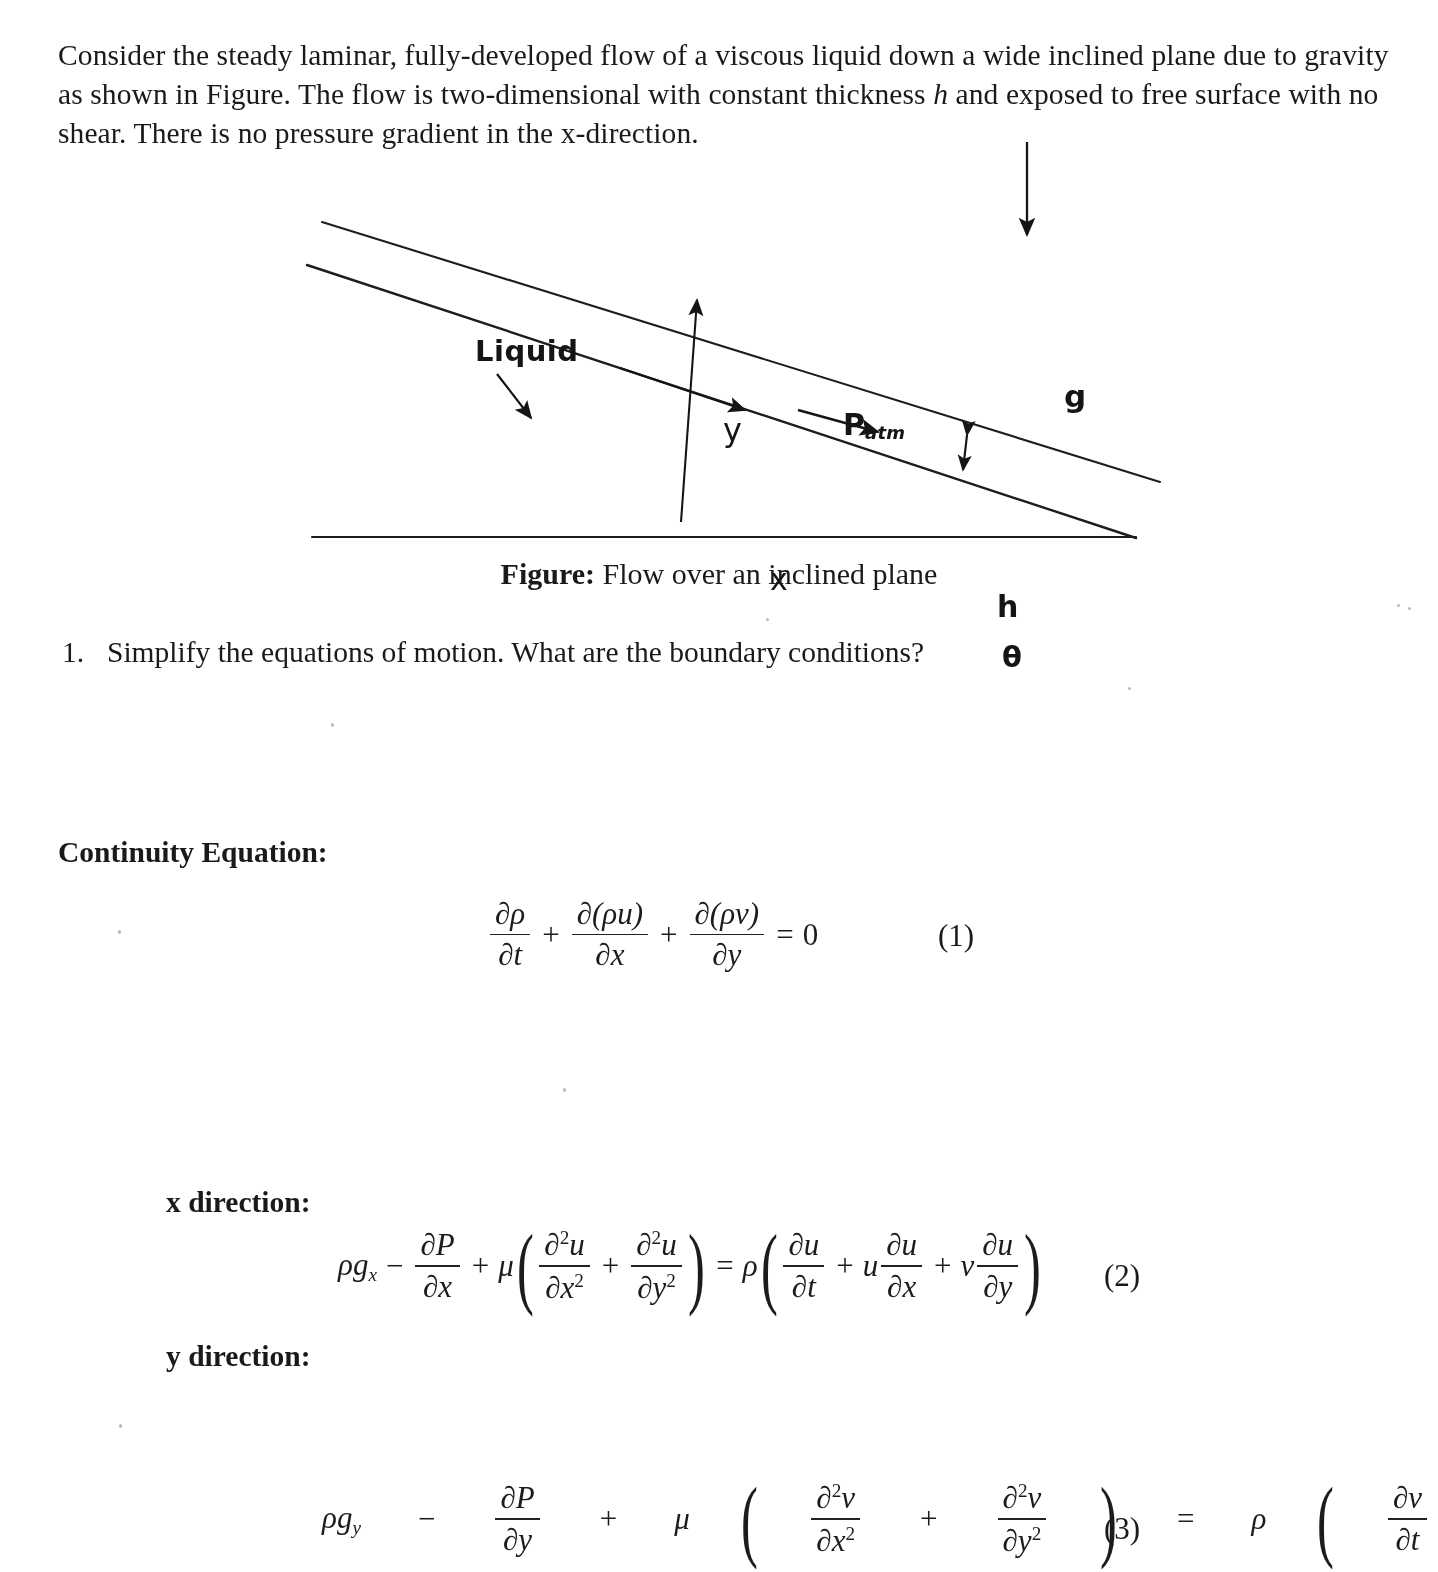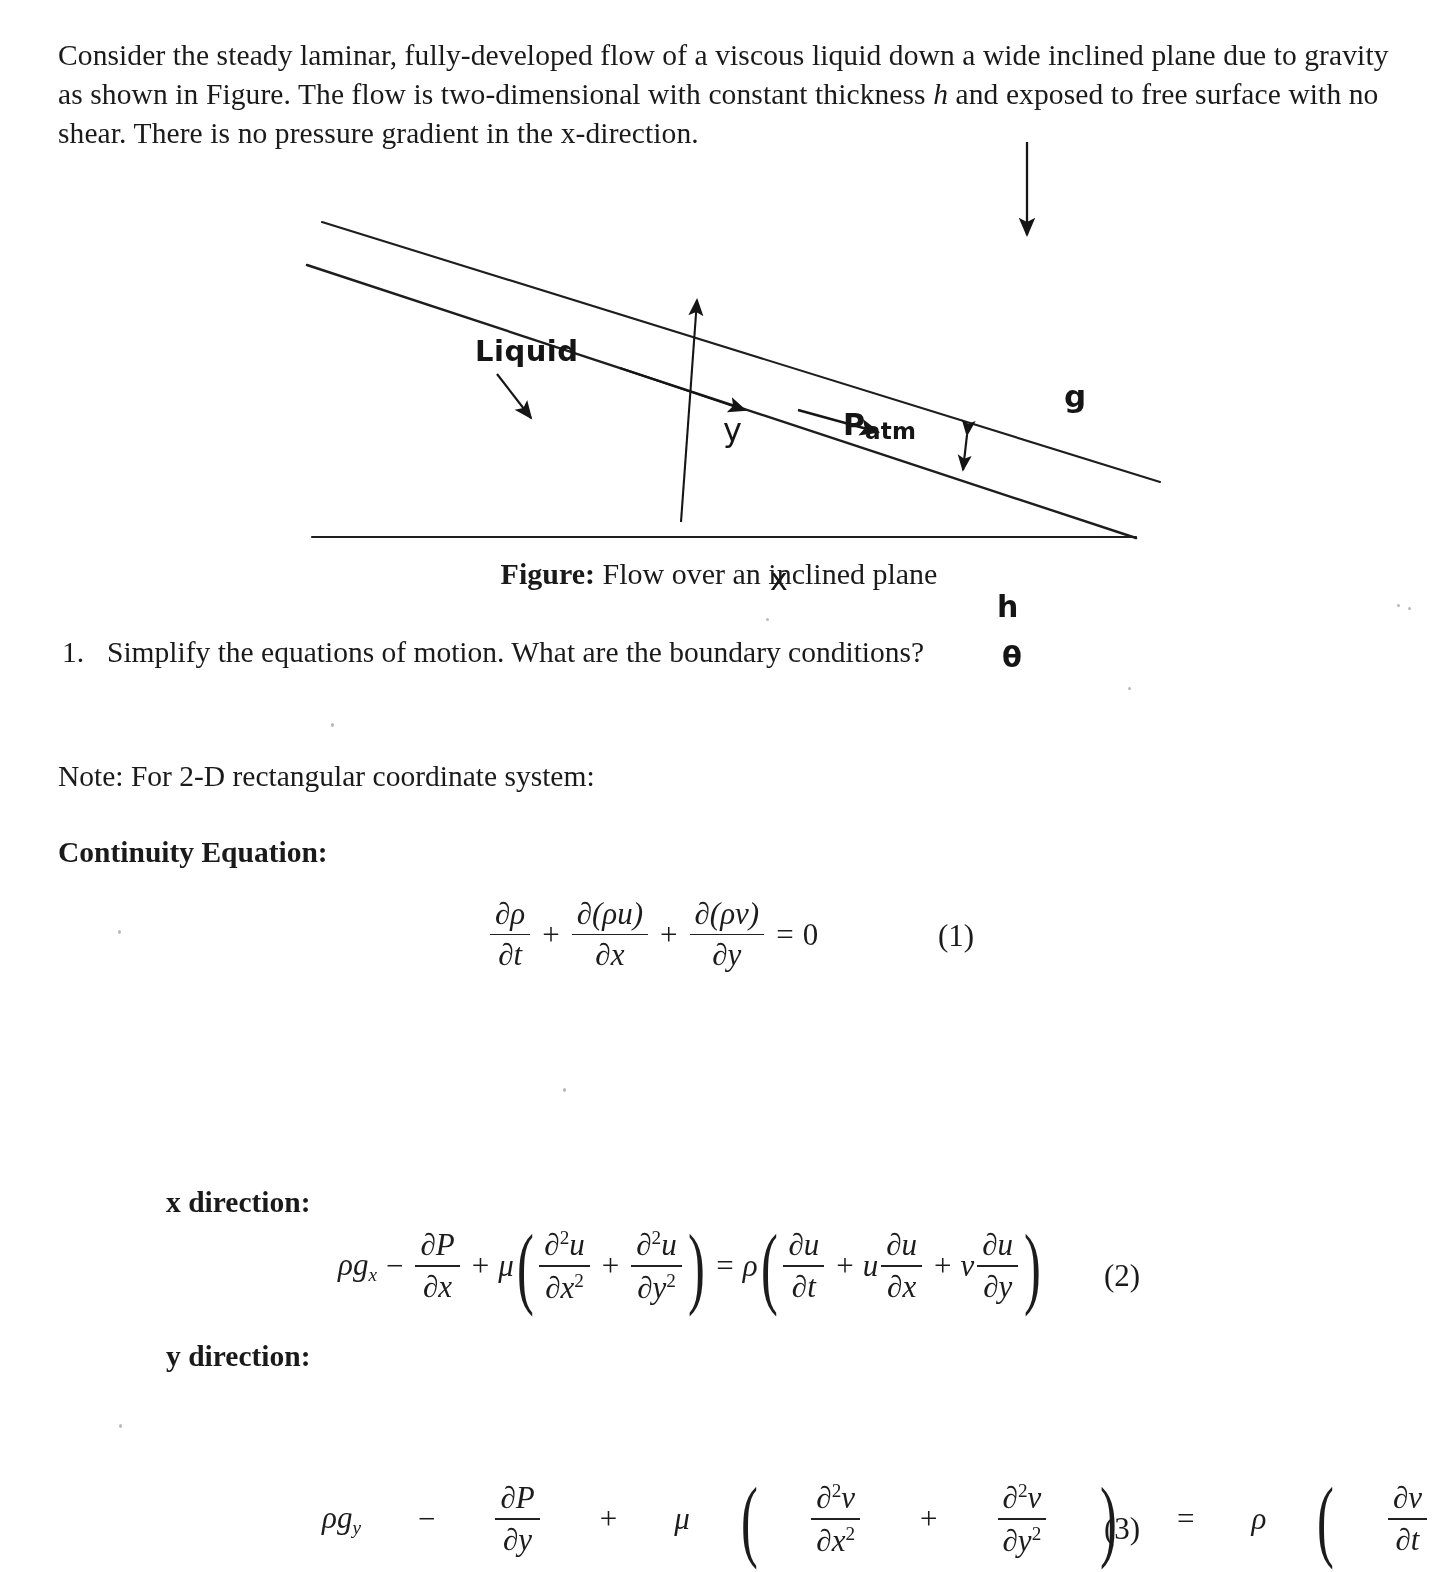--- a/index.html
+++ b/index.html
@@ -55,7 +55,7 @@
   .lbl-y      { left: 703px; top: 281px; font-size: 32px; }
   .lbl-x      { left: 750px; top: 432px; font-size: 30px; }
   .lbl-patm   { left: 823px; top: 277px; font-size: 30px; font-weight: 600; }
-  .lbl-patm sub { font-size: 23px; font-weight: 600; vertical-align: -4px; letter-spacing: 0.3px;}
+  .lbl-patm sub { font-size: 18px; font-weight: 600; vertical-align: -4px; letter-spacing: 0.3px; font-style: italic;}
   .lbl-g      { left: 1044px; top: 248px; font-size: 31px; font-weight: 600; }
   .lbl-h      { left: 977px; top: 459px; font-size: 30px; font-weight: 700; }
   .lbl-theta  { left: 982px; top: 510px; font-size: 29px; font-weight: 700; }

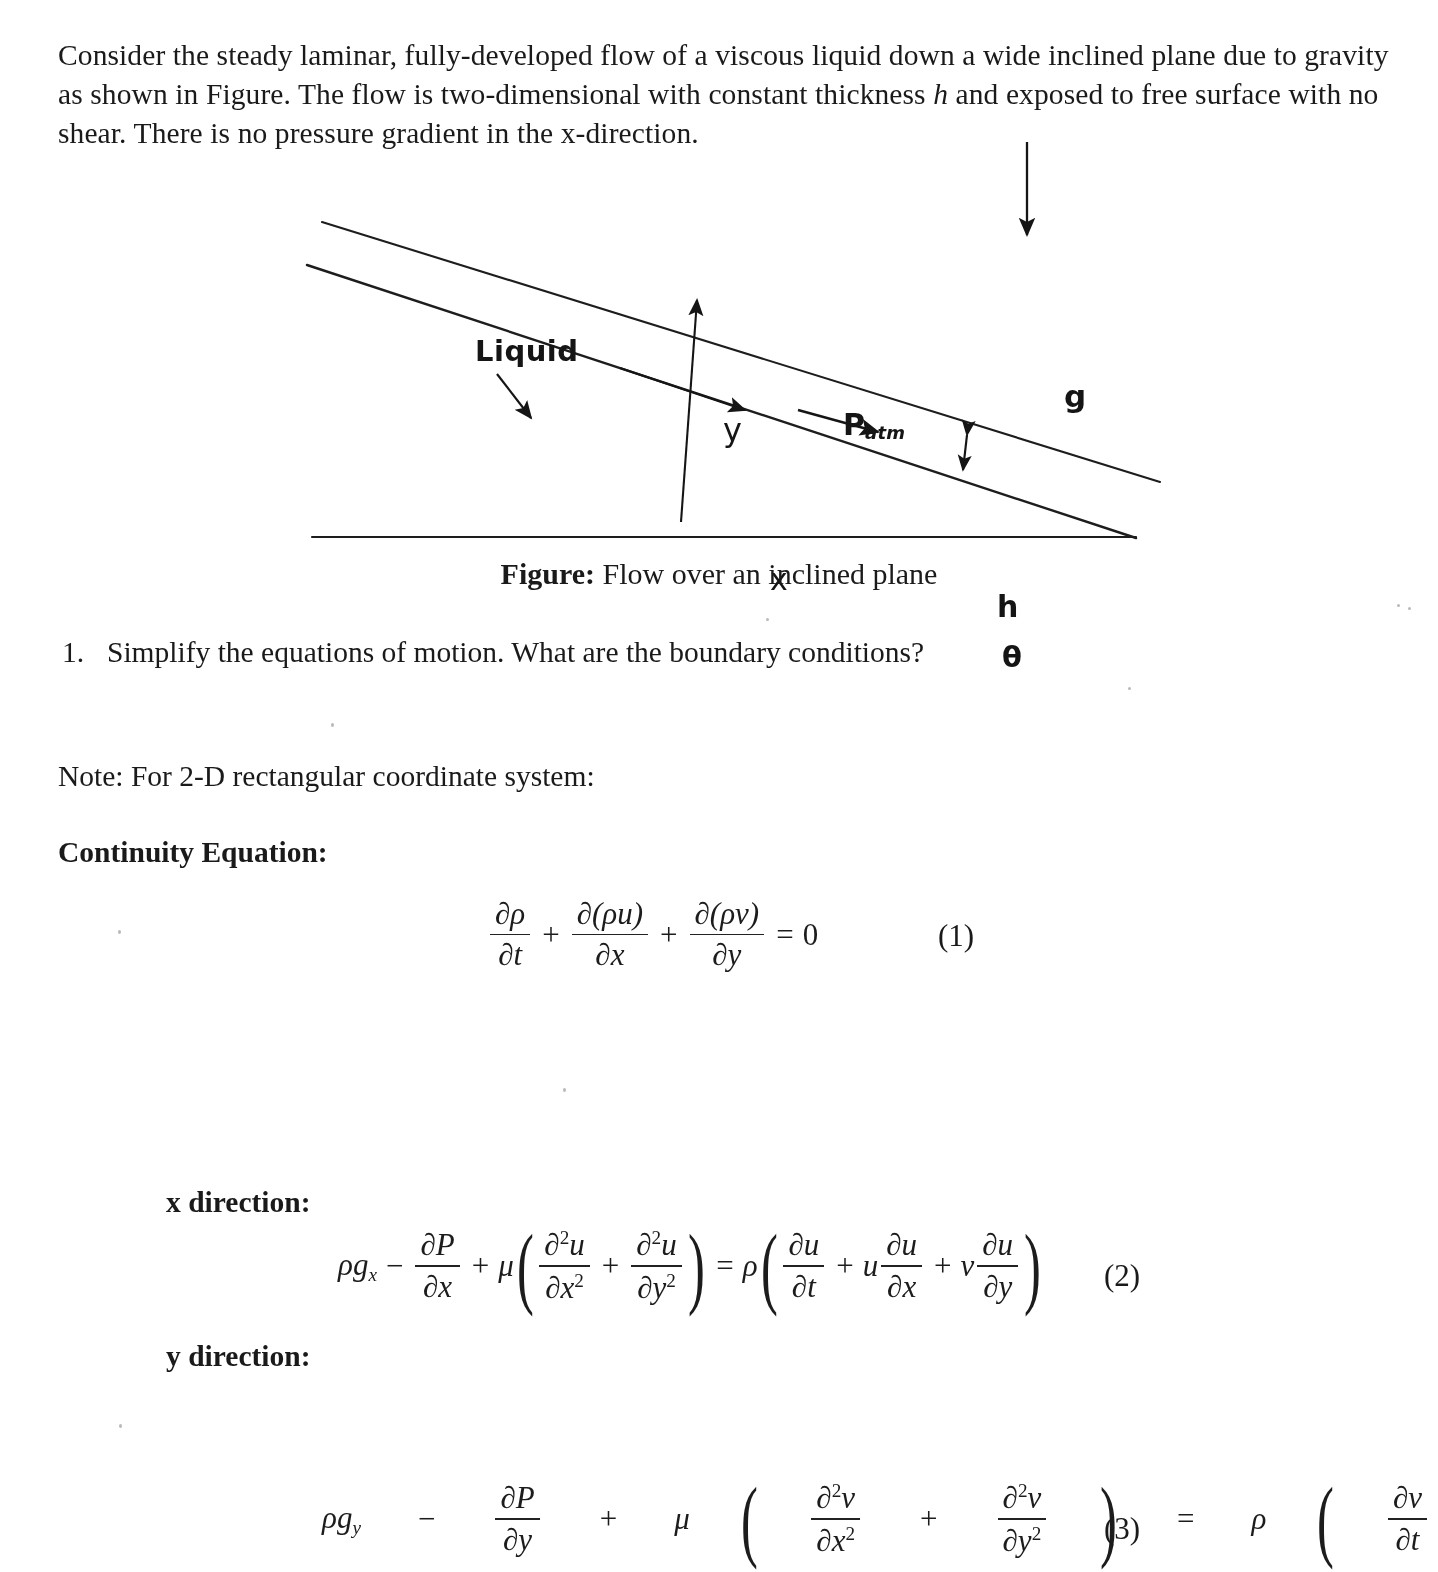--- a/index.html
+++ b/index.html
@@ -240,7 +240,6 @@
     <span class="q-text">Simplify the equations of motion. What are the boundary conditions?</span>
   </div>
 
-  <div class="note">Note: For 2-D rectangular coordinate system:</div>
 
   <div class="sec-head sec-continuity">Continuity Equation:</div>
 

